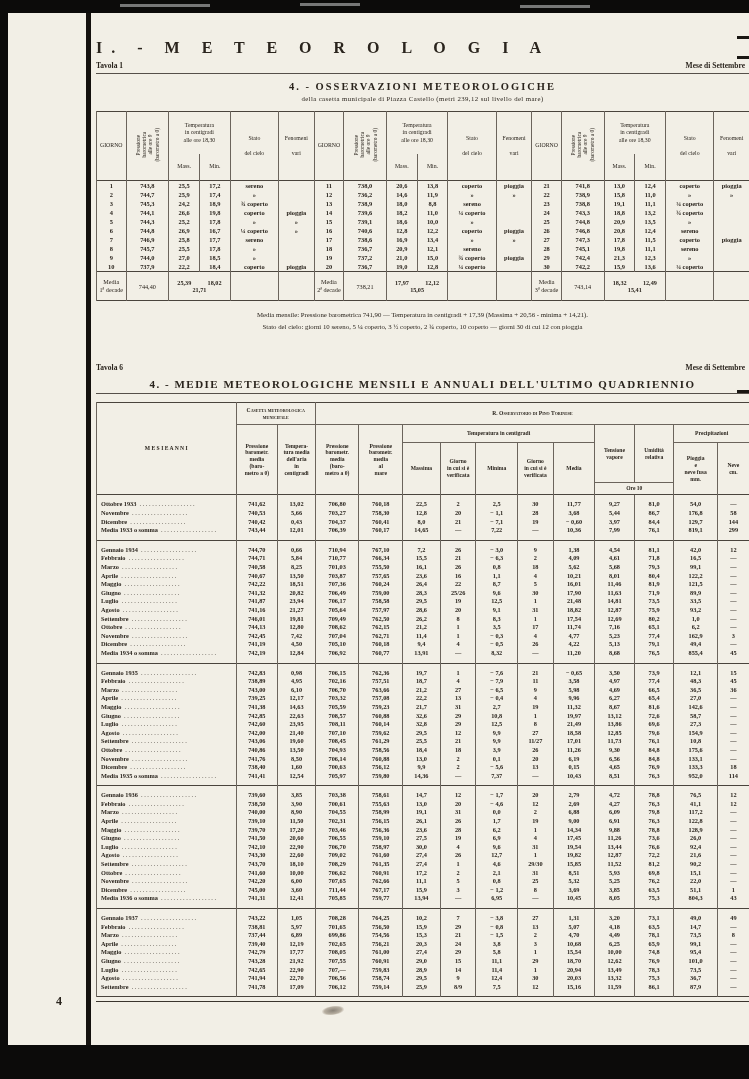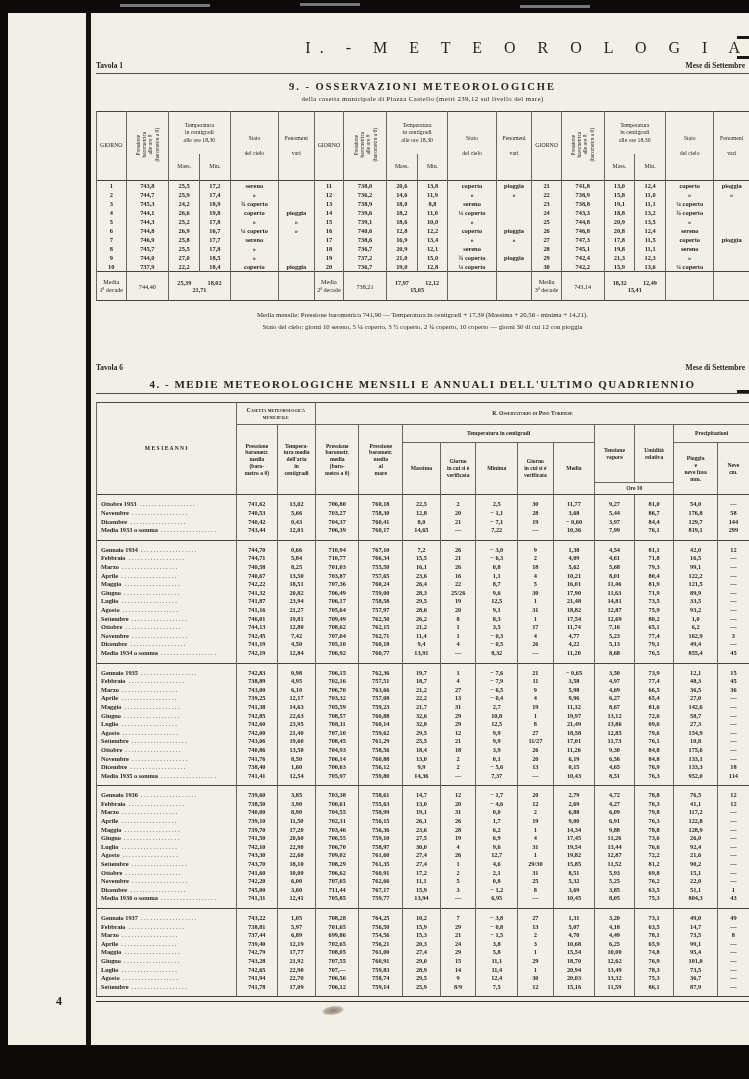--- a/index.html
+++ b/index.html
@@ -10,7 +10,7 @@
   .top-dash{position:absolute;background:#777;height:3px;}
   .edge-tick{position:absolute;right:0;width:12px;height:3px;background:#1a1713;}
   .content{position:absolute;left:96px;top:13px;width:653px;height:1032px;overflow:hidden;}
-  .main-title{margin-top:26px;text-align:right;font-size:16px;font-weight:400;letter-spacing:9px;}
+  .main-title{margin-top:26px;text-align:left;font-size:16px;font-weight:700;letter-spacing:9px;}
   .tav-row{display:flex;justify-content:space-between;align-items:flex-end;font-size:7.5px;font-weight:700;margin-top:4px;padding-right:4px;gap:20px;}
   .rule{border:0;border-top:1px solid #56504a;margin:3px 0 0 0;}
   .t-title{text-align:center;font-size:10.5px;font-weight:700;letter-spacing:2px;margin-top:7px;}

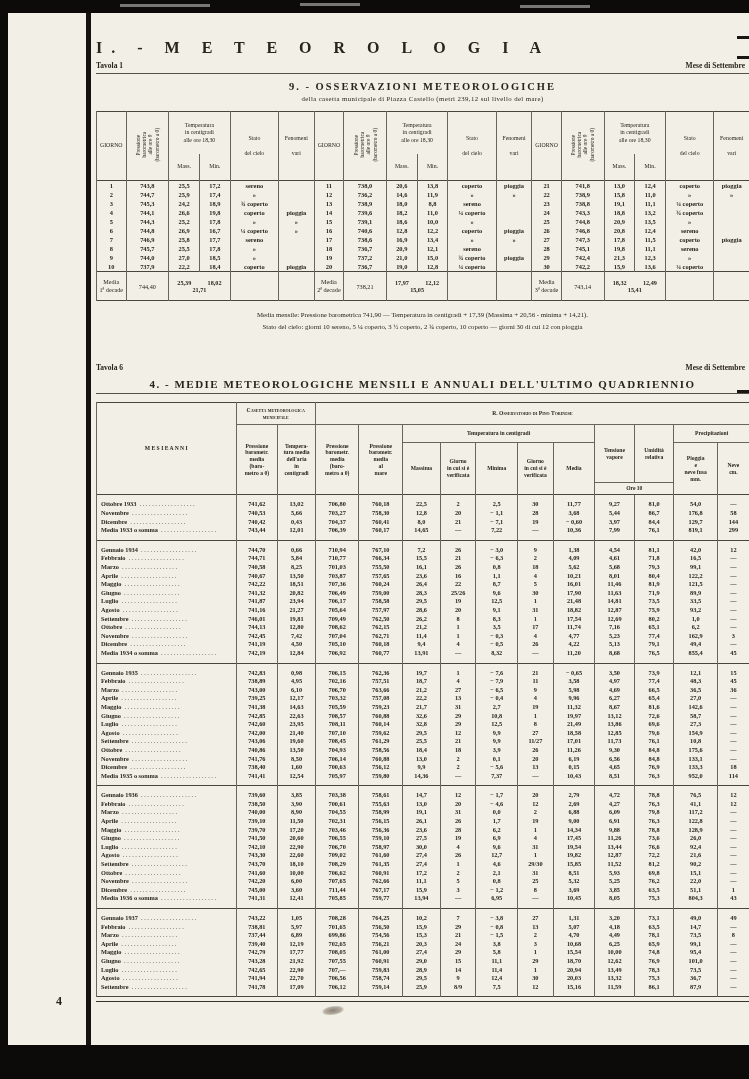--- a/index.html
+++ b/index.html
@@ -78,7 +78,7 @@
   </div>
   <hr class="rule">
 
-  <div class="t-title">9. - OSSERVAZIONI METEOROLOGICHE</div>
+  <div class="t-title">4. - OSSERVAZIONI METEOROLOGICHE</div>
   <div class="t-sub">della casetta municipale di Piazza Castello (metri 239,12 sul livello del mare)</div>
 
   <div class="t1wrap">

